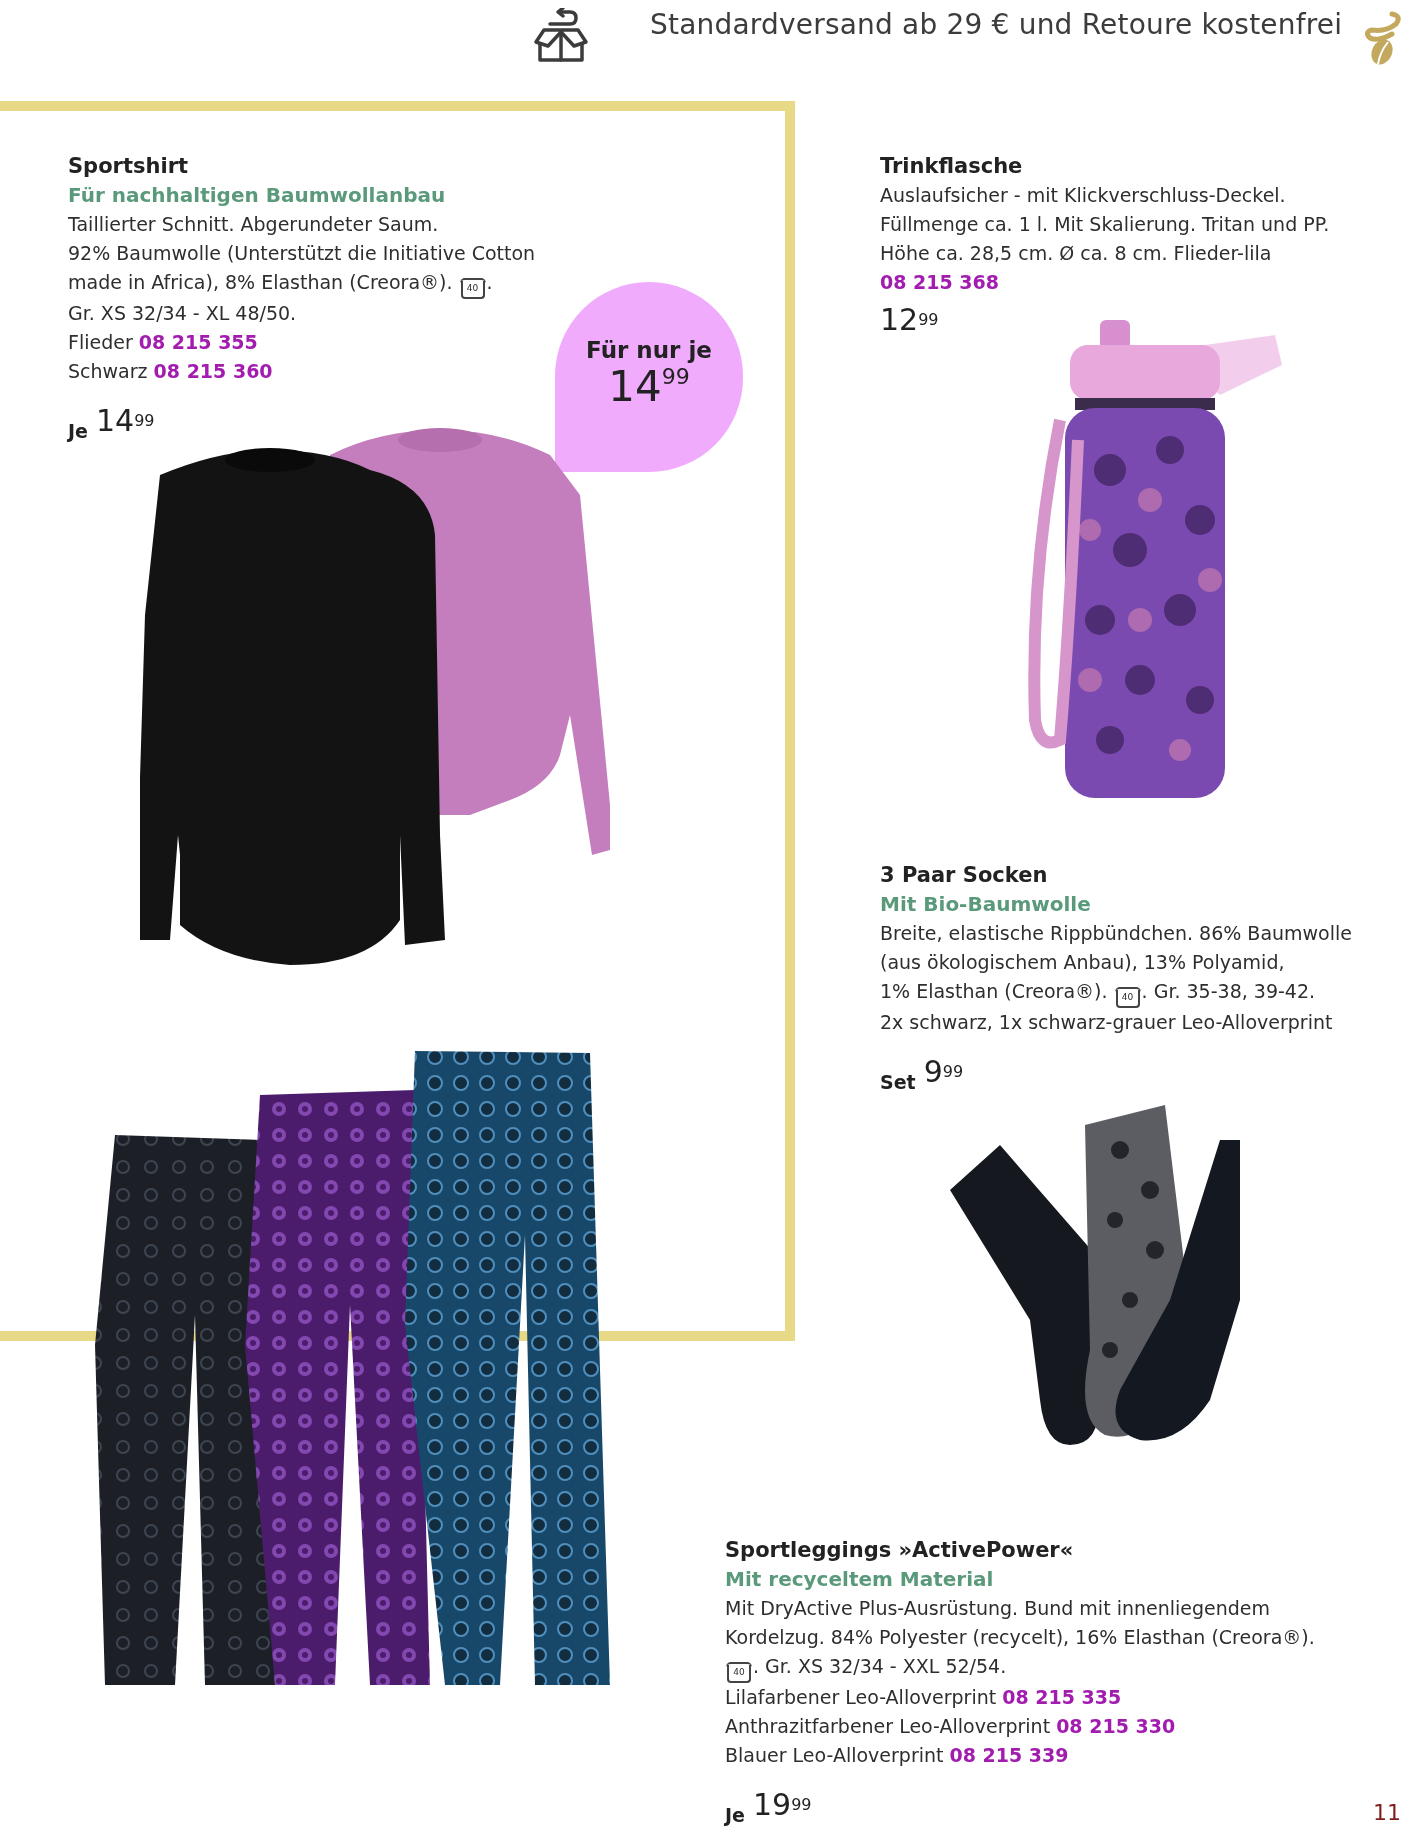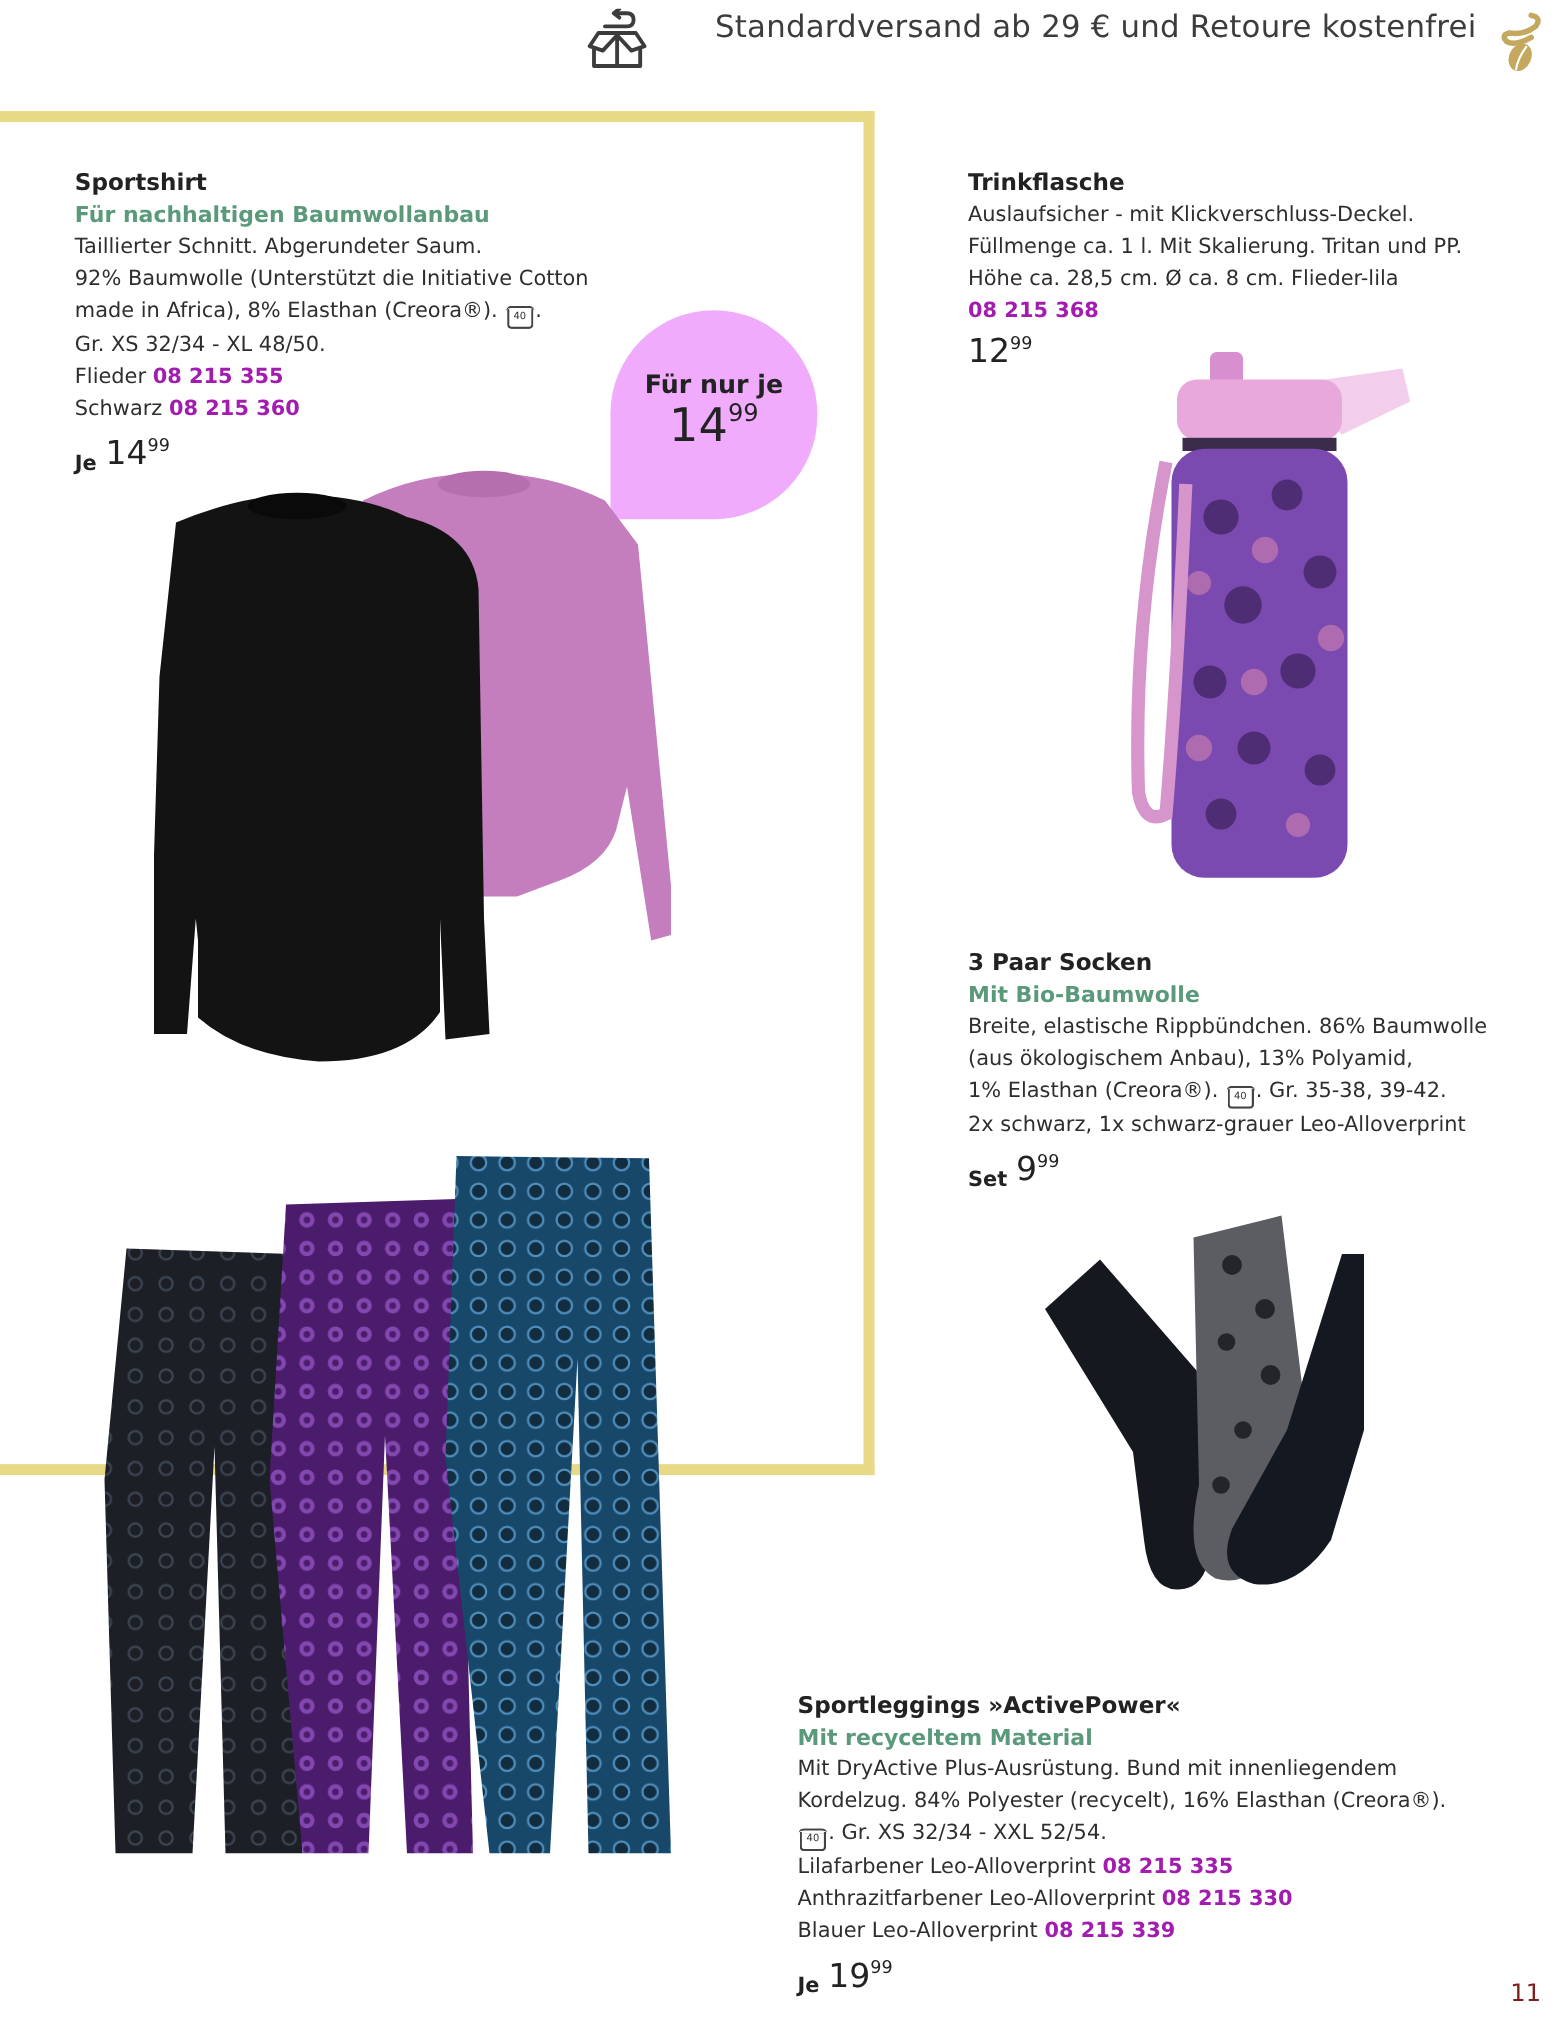--- a/index.html
+++ b/index.html
@@ -19,7 +19,7 @@
   .product .subtitle { font-weight: bold; font-size: 20px; color: #5a9a7a; }
   .product .line { white-space: nowrap; }
   .product .sku { font-weight: bold; color: #a21caf; }
-  .price { margin-top: 10px; display: flex; align-items: flex-start; }
+  .price { margin-top: 10px; display: flex; align-items: center; }
   .price .prefix { font-weight: bold; font-size: 19px; margin-top: 11px; margin-right: 8px; color: #222; }
   .price .main { font-size: 30px; line-height: 34px; color: #222; }
   .price .cents { font-size: 16px; line-height: 18px; color: #222; }

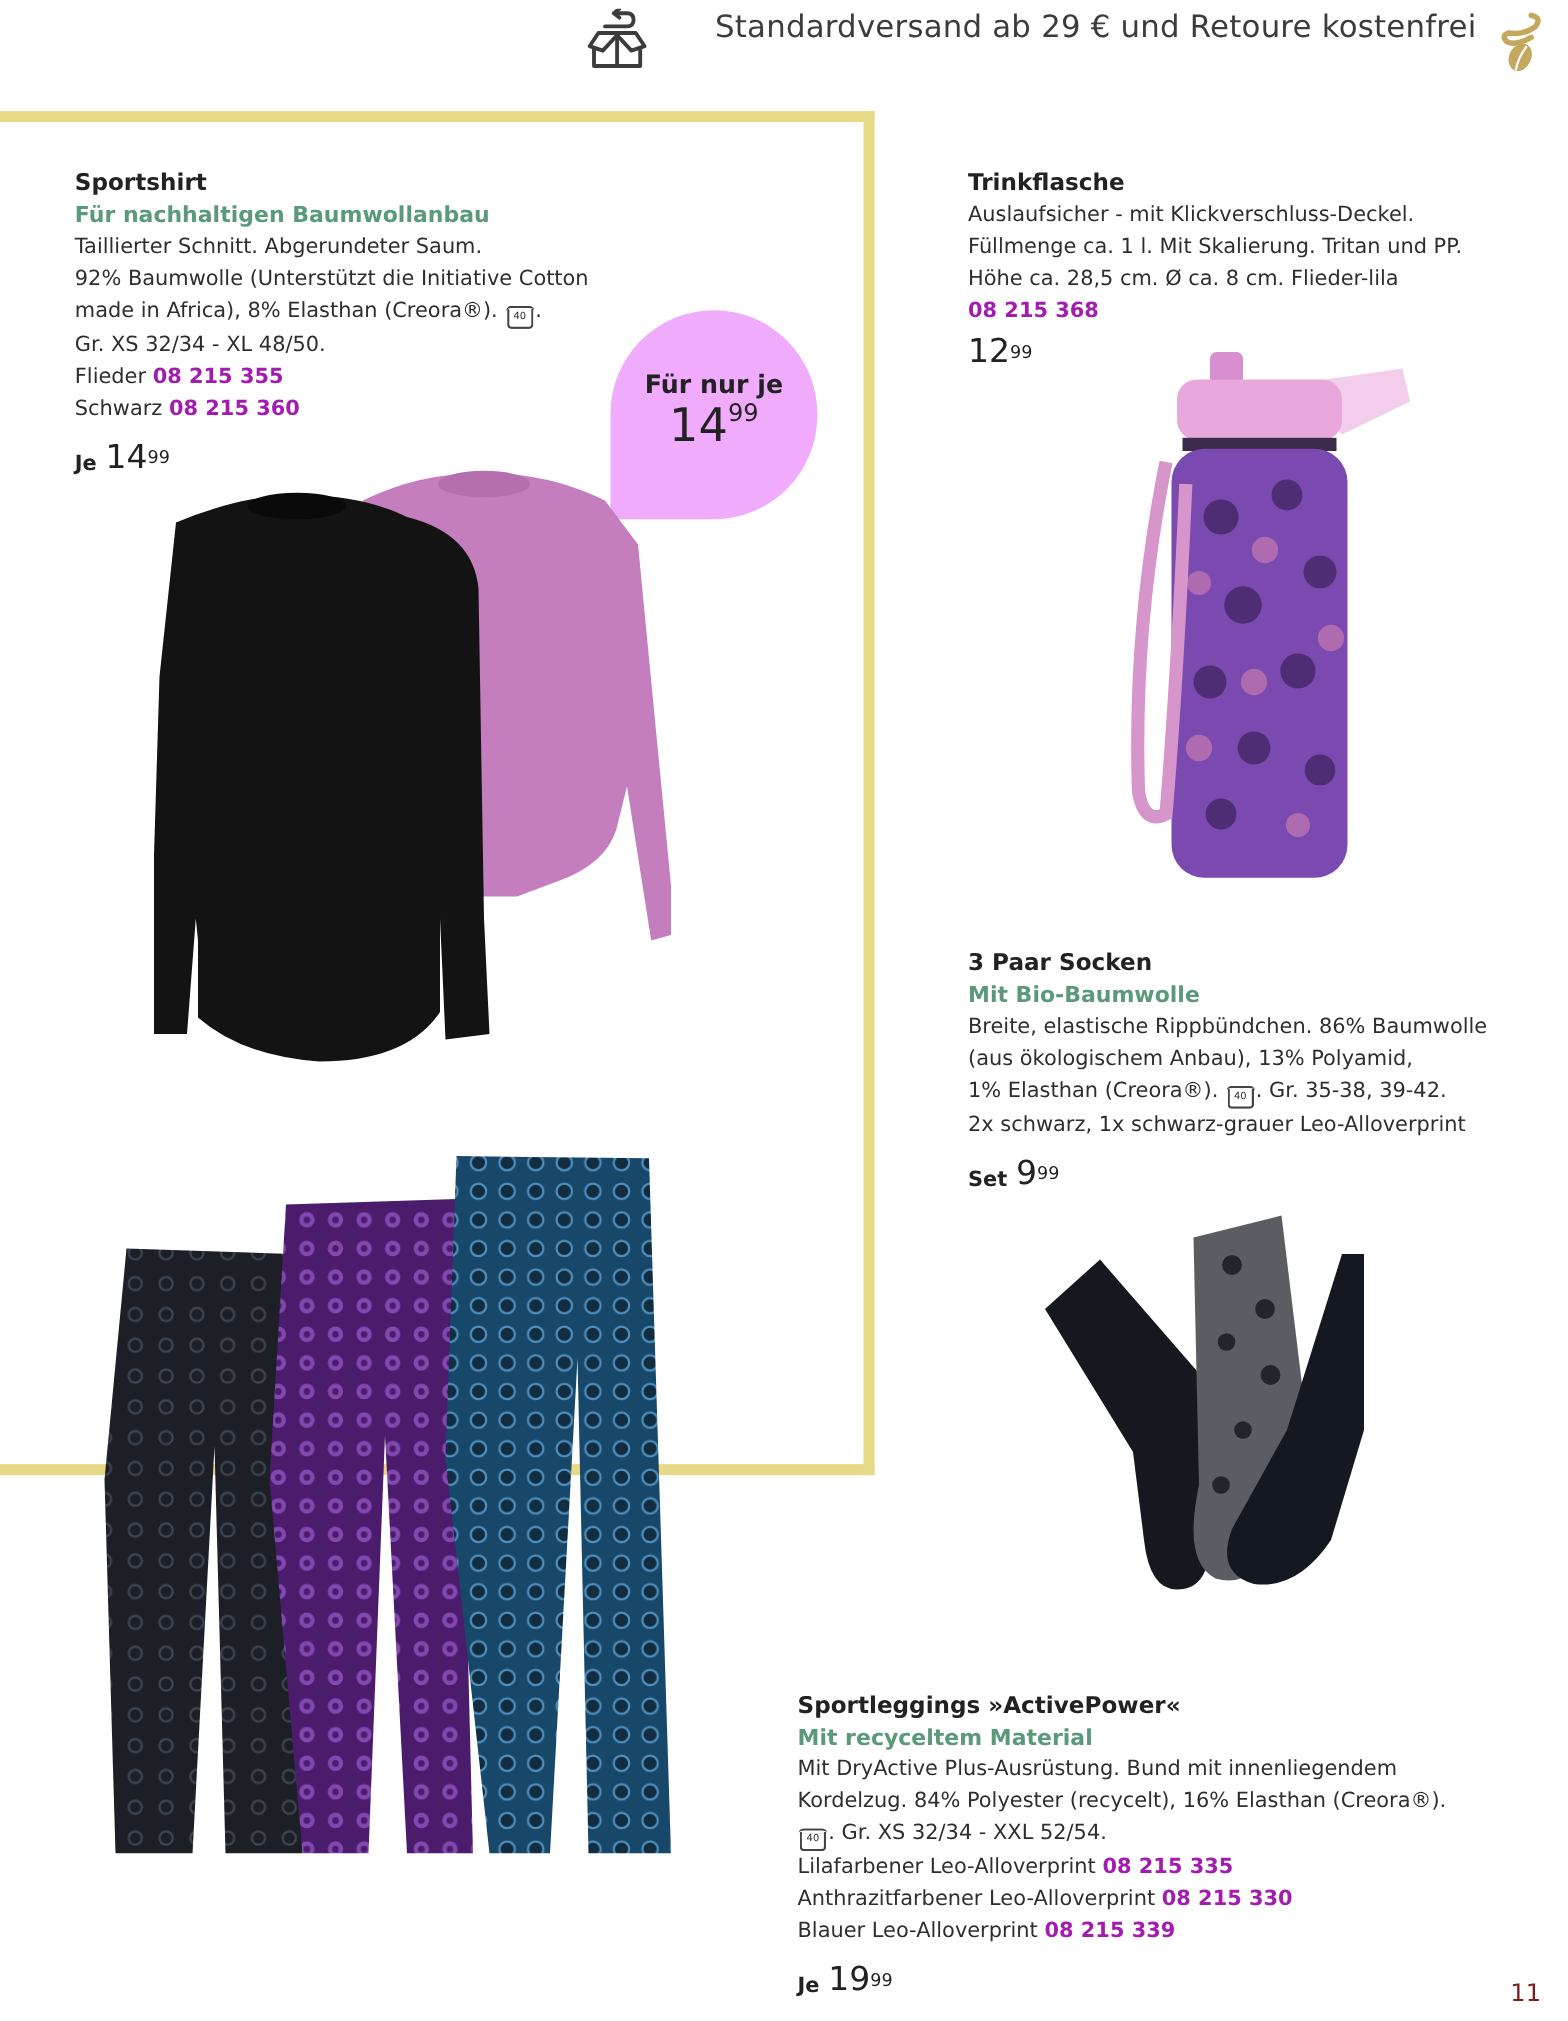--- a/index.html
+++ b/index.html
@@ -20,7 +20,7 @@
   .product .line { white-space: nowrap; }
   .product .sku { font-weight: bold; color: #a21caf; }
   .price { margin-top: 10px; display: flex; align-items: center; }
-  .price .prefix { font-weight: bold; font-size: 19px; margin-top: 11px; margin-right: 8px; color: #222; }
+  .price .prefix { font-weight: bold; font-size: 19px; margin-top: 21px; margin-right: 8px; color: #222; }
   .price .main { font-size: 30px; line-height: 34px; color: #222; }
   .price .cents { font-size: 16px; line-height: 18px; color: #222; }
   .wash { display: inline-block; width: 24px; height: 18px; border: 2px solid #444; border-top: none; border-radius: 0 0 4px 4px; font-size: 9px; line-height: 14px; text-align: center; vertical-align: -2px; position: relative; margin: 0 2px; }

